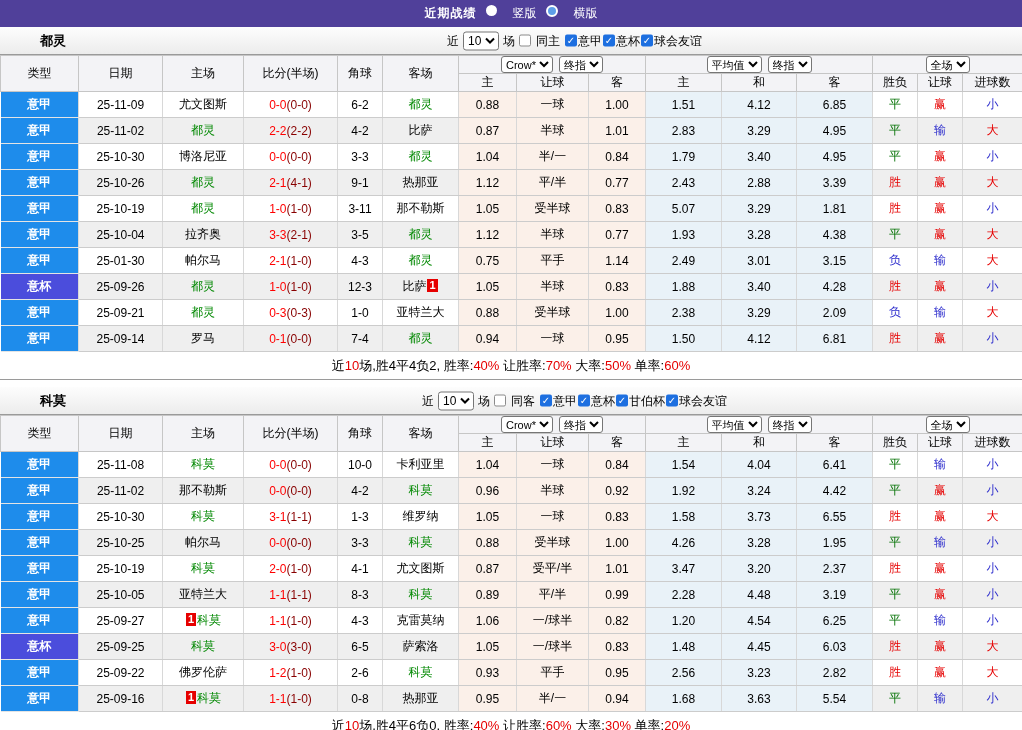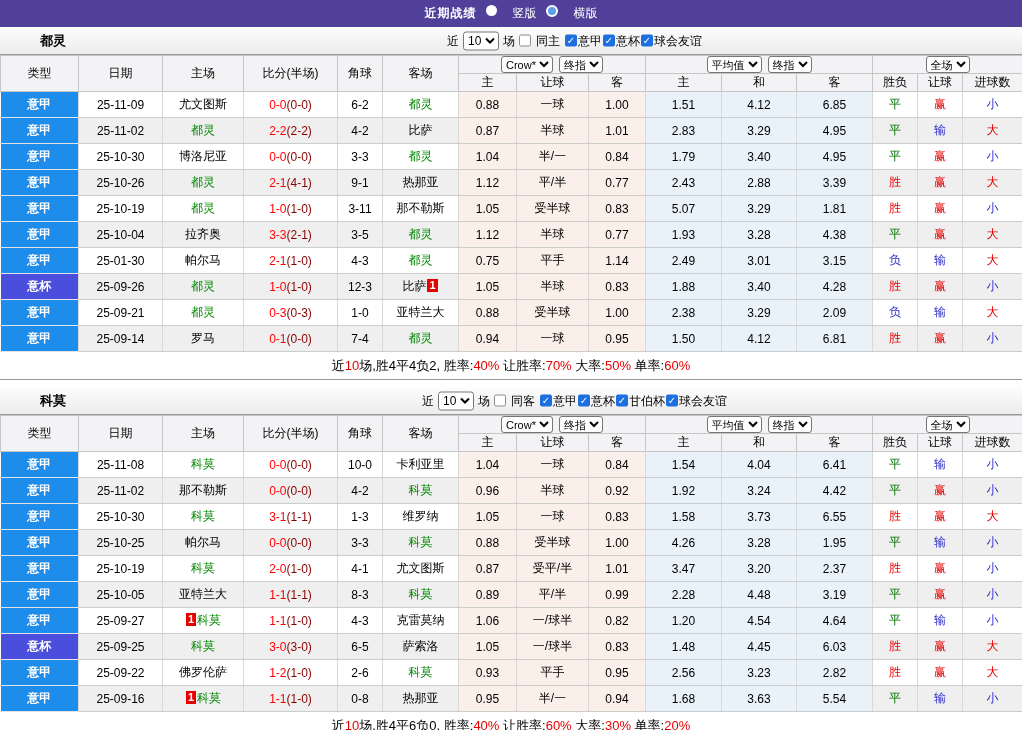--- a/index.html
+++ b/index.html
@@ -502,7 +502,7 @@
           <td class="odds">0.82</td>
           <td class="avg">1.20</td>
           <td class="avg">4.54</td>
-          <td class="avg">4.64</td>
+          <td class="avg">6.25</td>
           <td class="res c-g">平</td>
           <td class="res c-b">输</td>
           <td class="res c-b">小</td>

